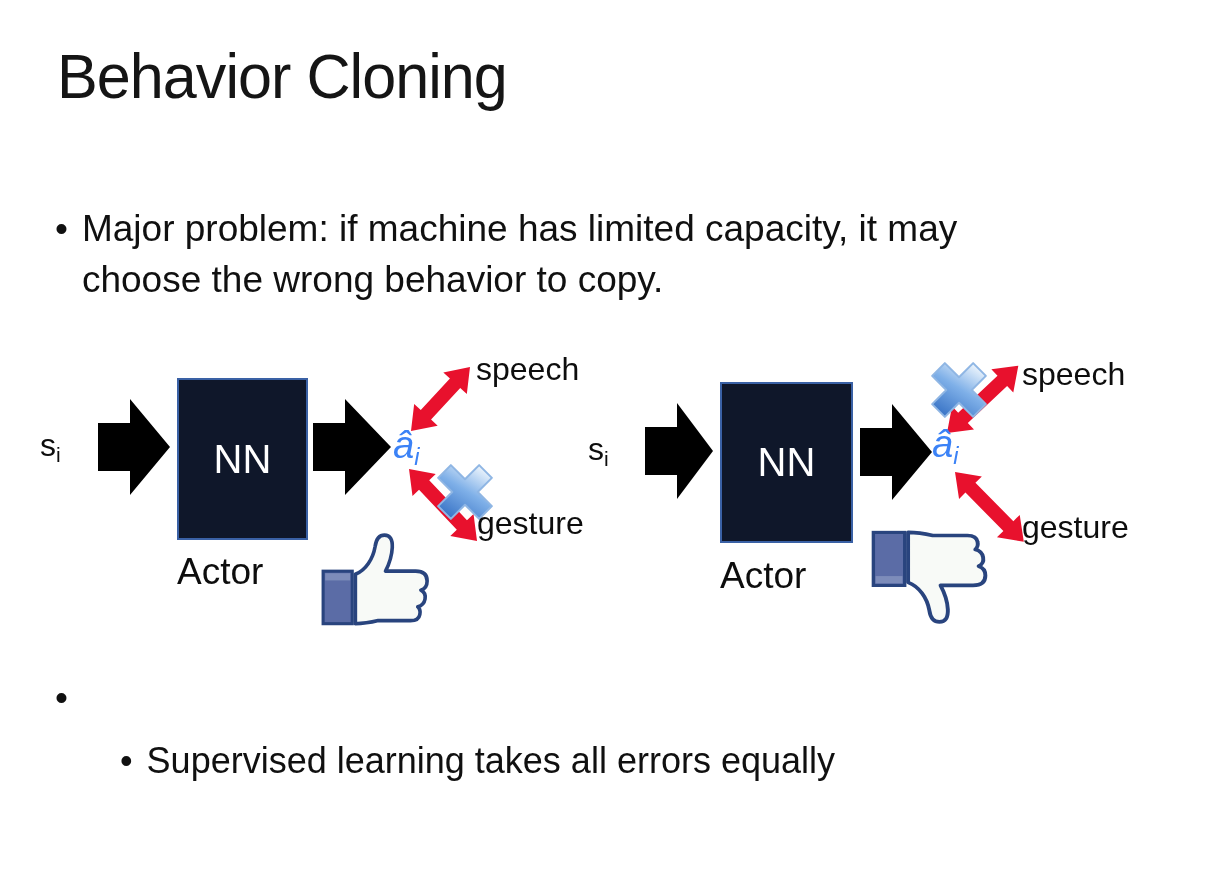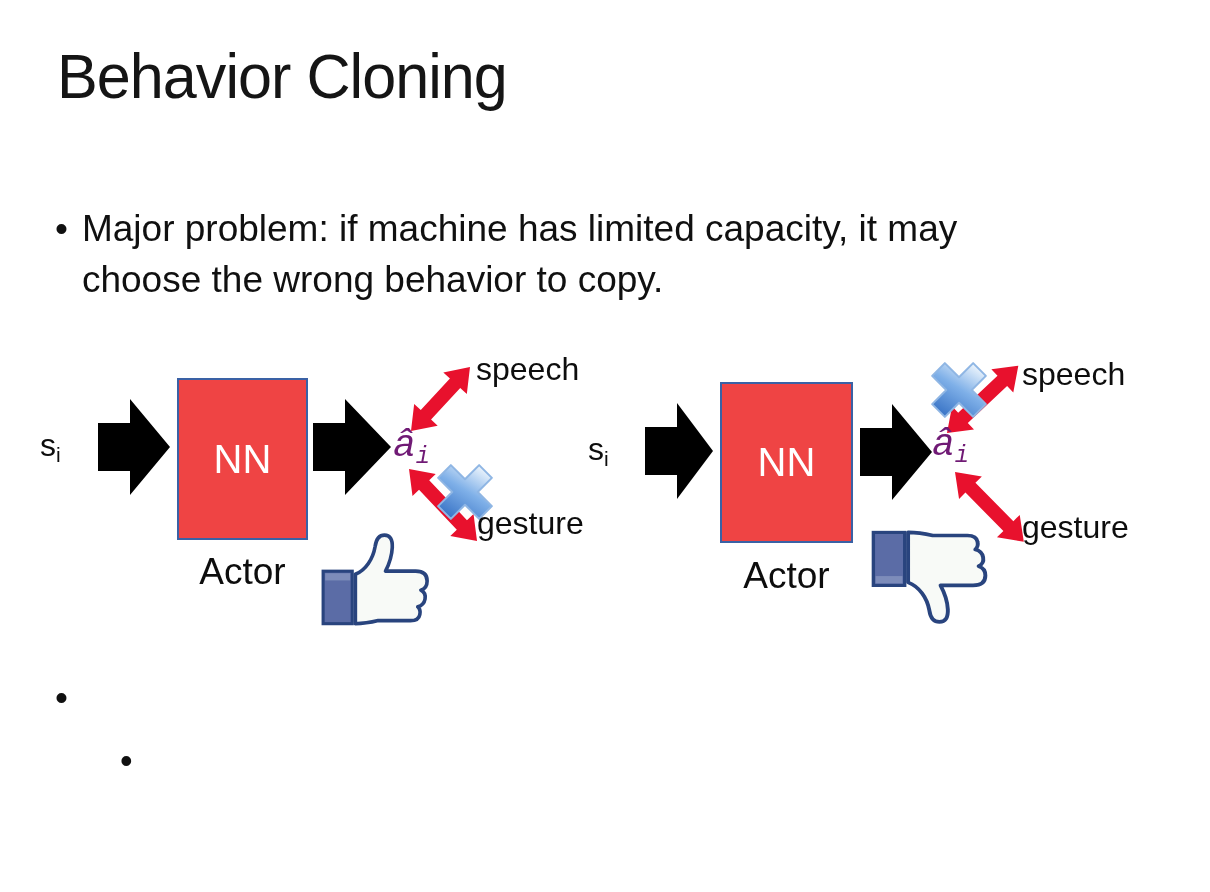--- a/index.html
+++ b/index.html
@@ -13,7 +13,7 @@
   .b2{left:55px;top:672px;width:1120px;}
   .bsub{left:120px;top:736px;width:1000px;font-size:36px;}
   .dlabel{position:absolute;font-size:32px;line-height:1.1;color:#0d0d0d;}
-  .nnbox{position:absolute;background:#ef4444;border:2px solid #3A61A5;
+  .nnbox{position:absolute;background:#0f172a;border:2px solid #3A61A5;
          display:flex;align-items:center;justify-content:center;
          color:#fff;font-size:40px;box-sizing:border-box;}
   .actor{position:absolute;text-align:center;font-size:37px;color:#0d0d0d;}

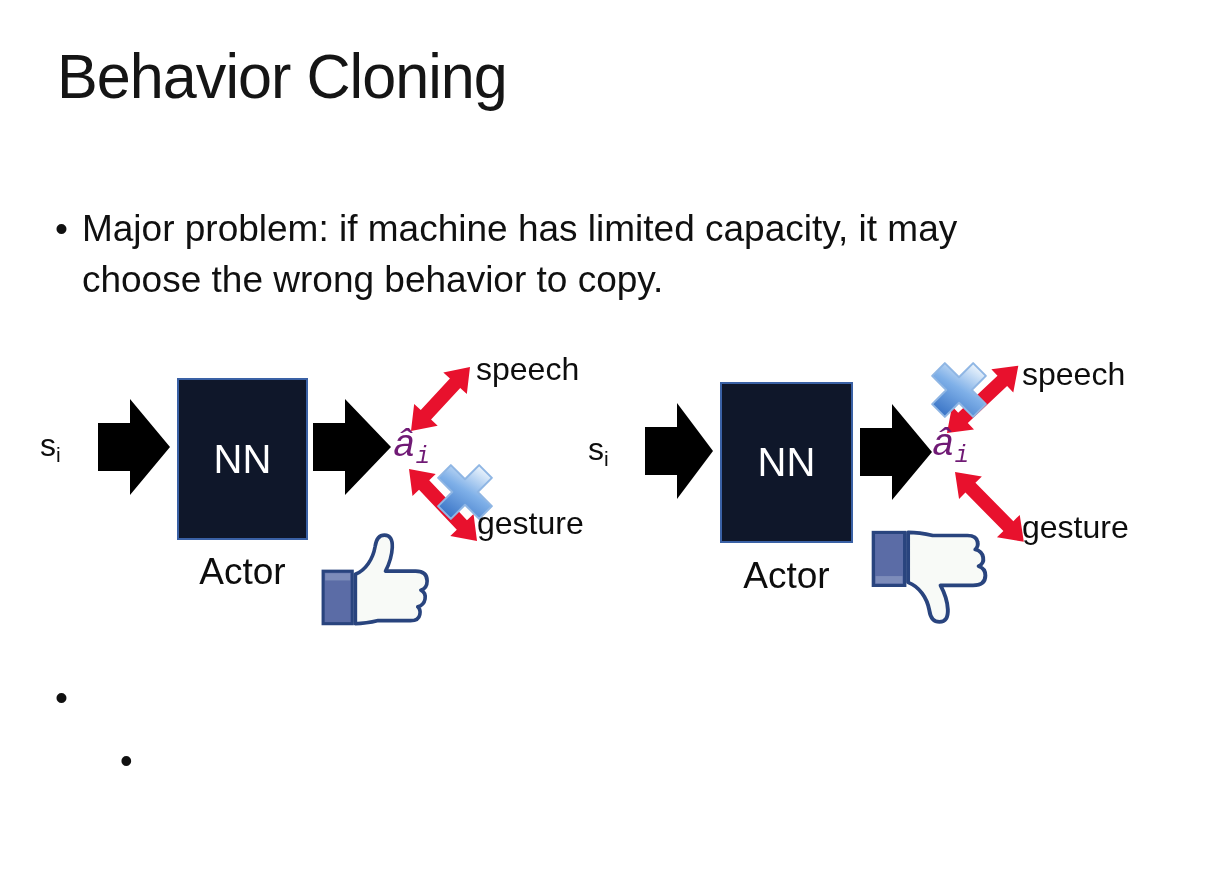--- a/index.html
+++ b/index.html
@@ -18,7 +18,7 @@
          color:#fff;font-size:40px;box-sizing:border-box;}
   .actor{position:absolute;text-align:center;font-size:37px;color:#0d0d0d;}
   .sub{font-size:.66em;vertical-align:-.28em;}
-  .mathvar{font-family:Liberation Mono, monospace;font-style:italic;font-size:38px;color:#701a75;}
+  .mathvar{font-family:Liberation Sans, sans-serif;font-style:italic;font-size:38px;color:#3b82f6;}
   .mathvar .sub{font-size:.62em;}
   svg.art{position:absolute;left:0;top:0;z-index:0;}
   .lbl{z-index:2;}

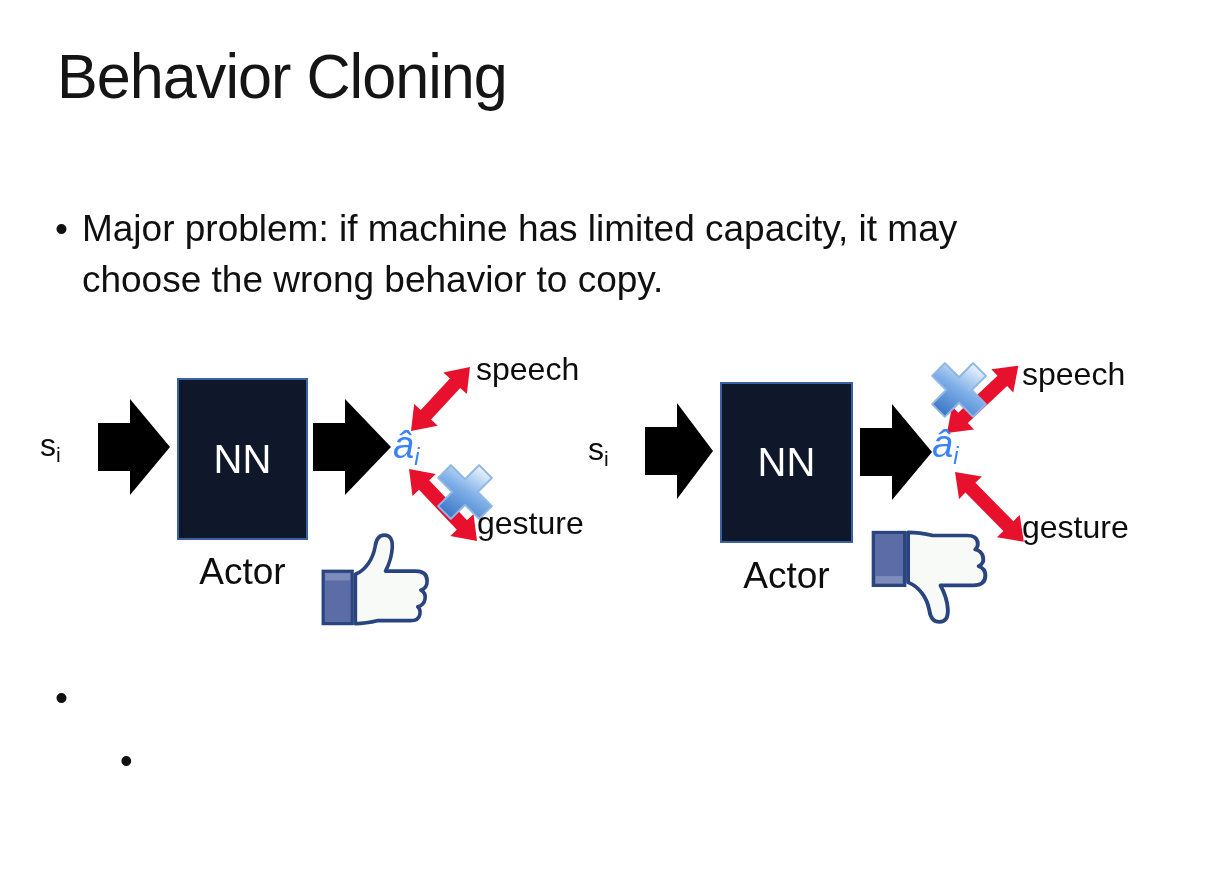--- a/index.html
+++ b/index.html
@@ -16,7 +16,7 @@
   .nnbox{position:absolute;background:#0f172a;border:2px solid #3A61A5;
          display:flex;align-items:center;justify-content:center;
          color:#fff;font-size:40px;box-sizing:border-box;}
-  .actor{position:absolute;text-align:center;font-size:37px;color:#0d0d0d;}
+  .actor{position:absolute;text-align:left;font-size:37px;color:#0d0d0d;}
   .sub{font-size:.66em;vertical-align:-.28em;}
   .mathvar{font-family:Liberation Sans, sans-serif;font-style:italic;font-size:38px;color:#3b82f6;}
   .mathvar .sub{font-size:.62em;}

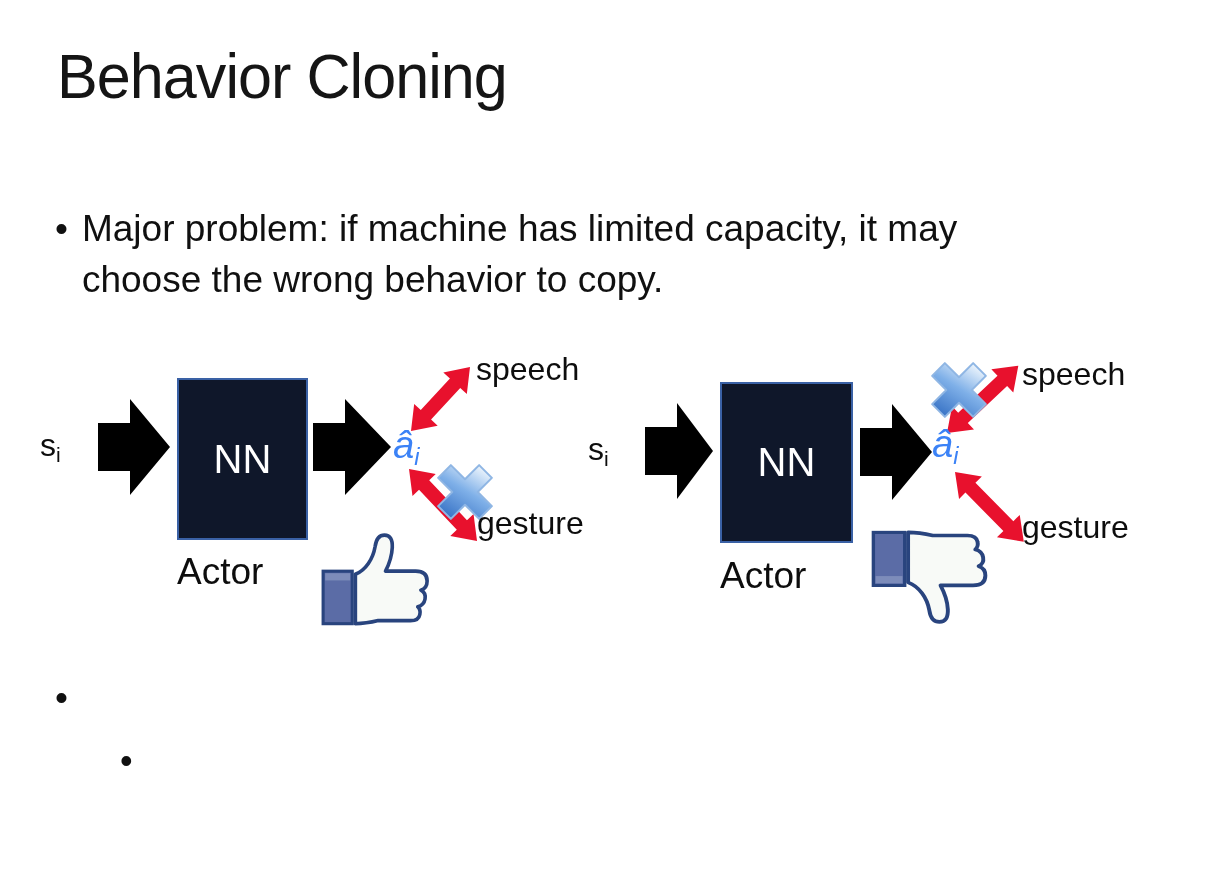--- a/index.html
+++ b/index.html
@@ -122,6 +122,7 @@
 
   <div class="bullet bsub">
     <span class="dot">•</span>
+    <span>Supervised learning takes all errors equally</span>
   </div>
 
 </div>

